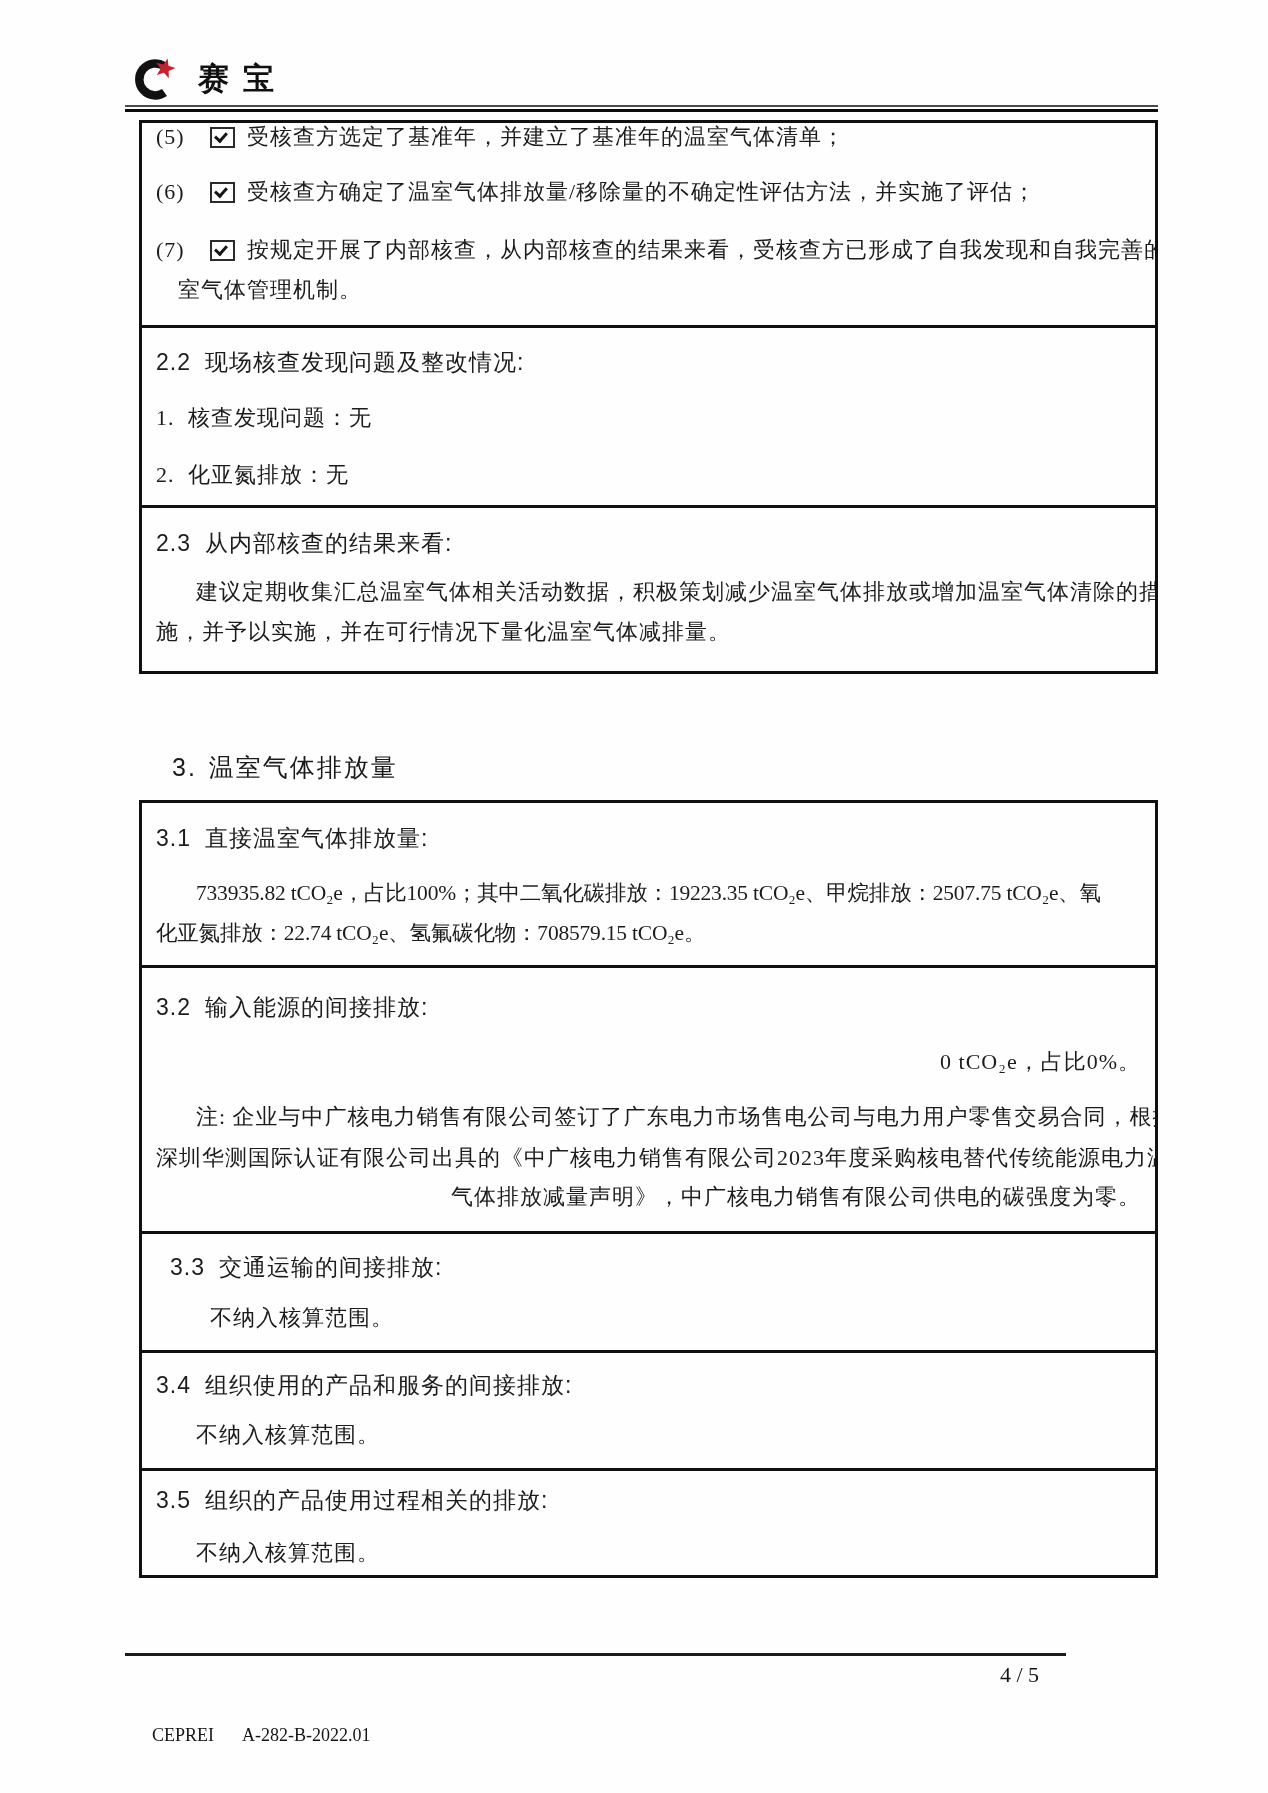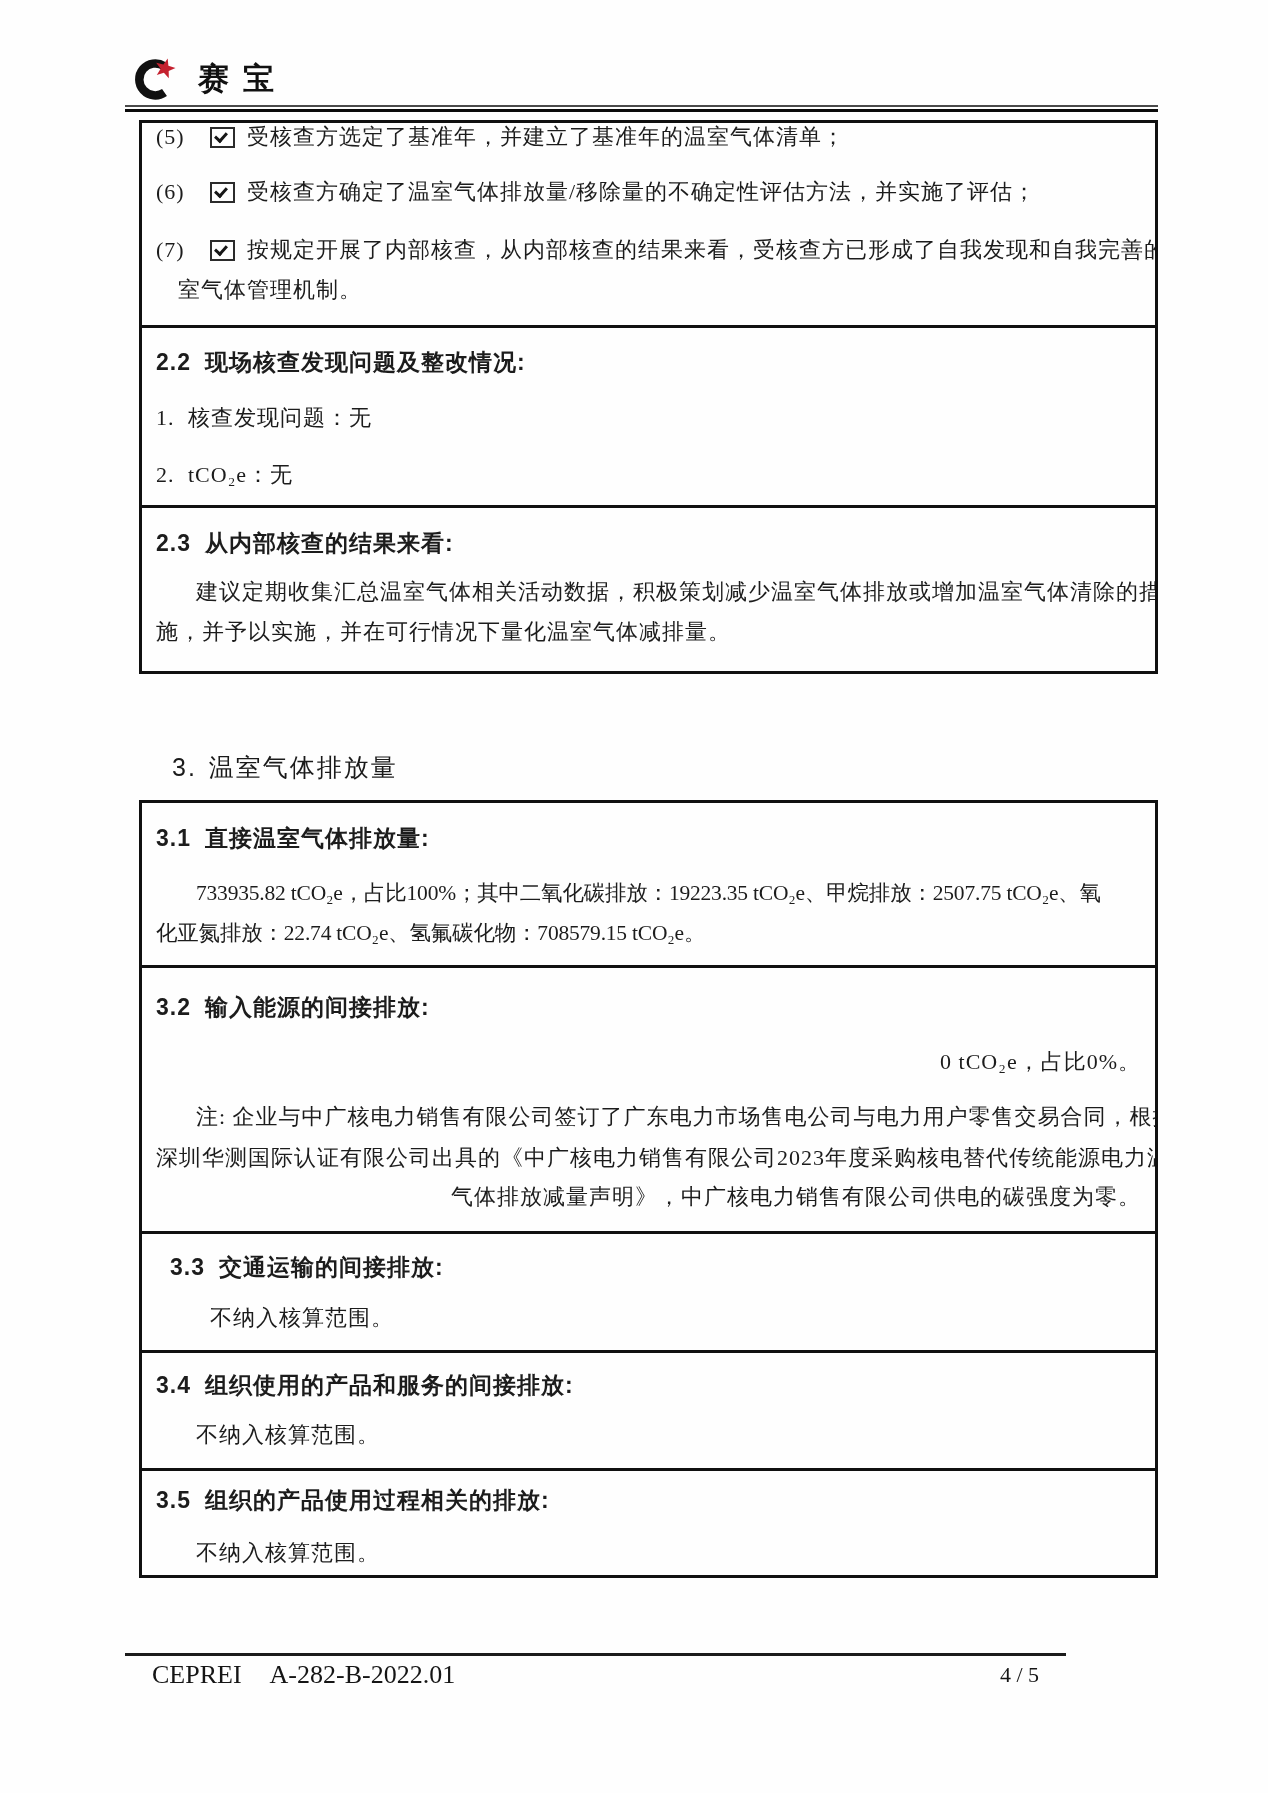--- a/index.html
+++ b/index.html
@@ -22,7 +22,7 @@
   
   .row{height:28px;line-height:28px;white-space:nowrap;font-size:22px;letter-spacing:1px;}
   .shead{display:flex;gap:14px;font-family:"Liberation Sans","DejaVu Sans",sans-serif;
-         font-weight:700;font-size:23px;letter-spacing:1px;height:28px;line-height:28px;white-space:nowrap;}
+         font-weight:400;font-size:23px;letter-spacing:1px;height:28px;line-height:28px;white-space:nowrap;}
   .item{display:flex;align-items:center;}
   .inum{display:inline-block;width:54px;flex:0 0 54px;}
   .cb{position:relative;display:inline-block;width:17px;height:17px;border:2px solid #2b2b2b;

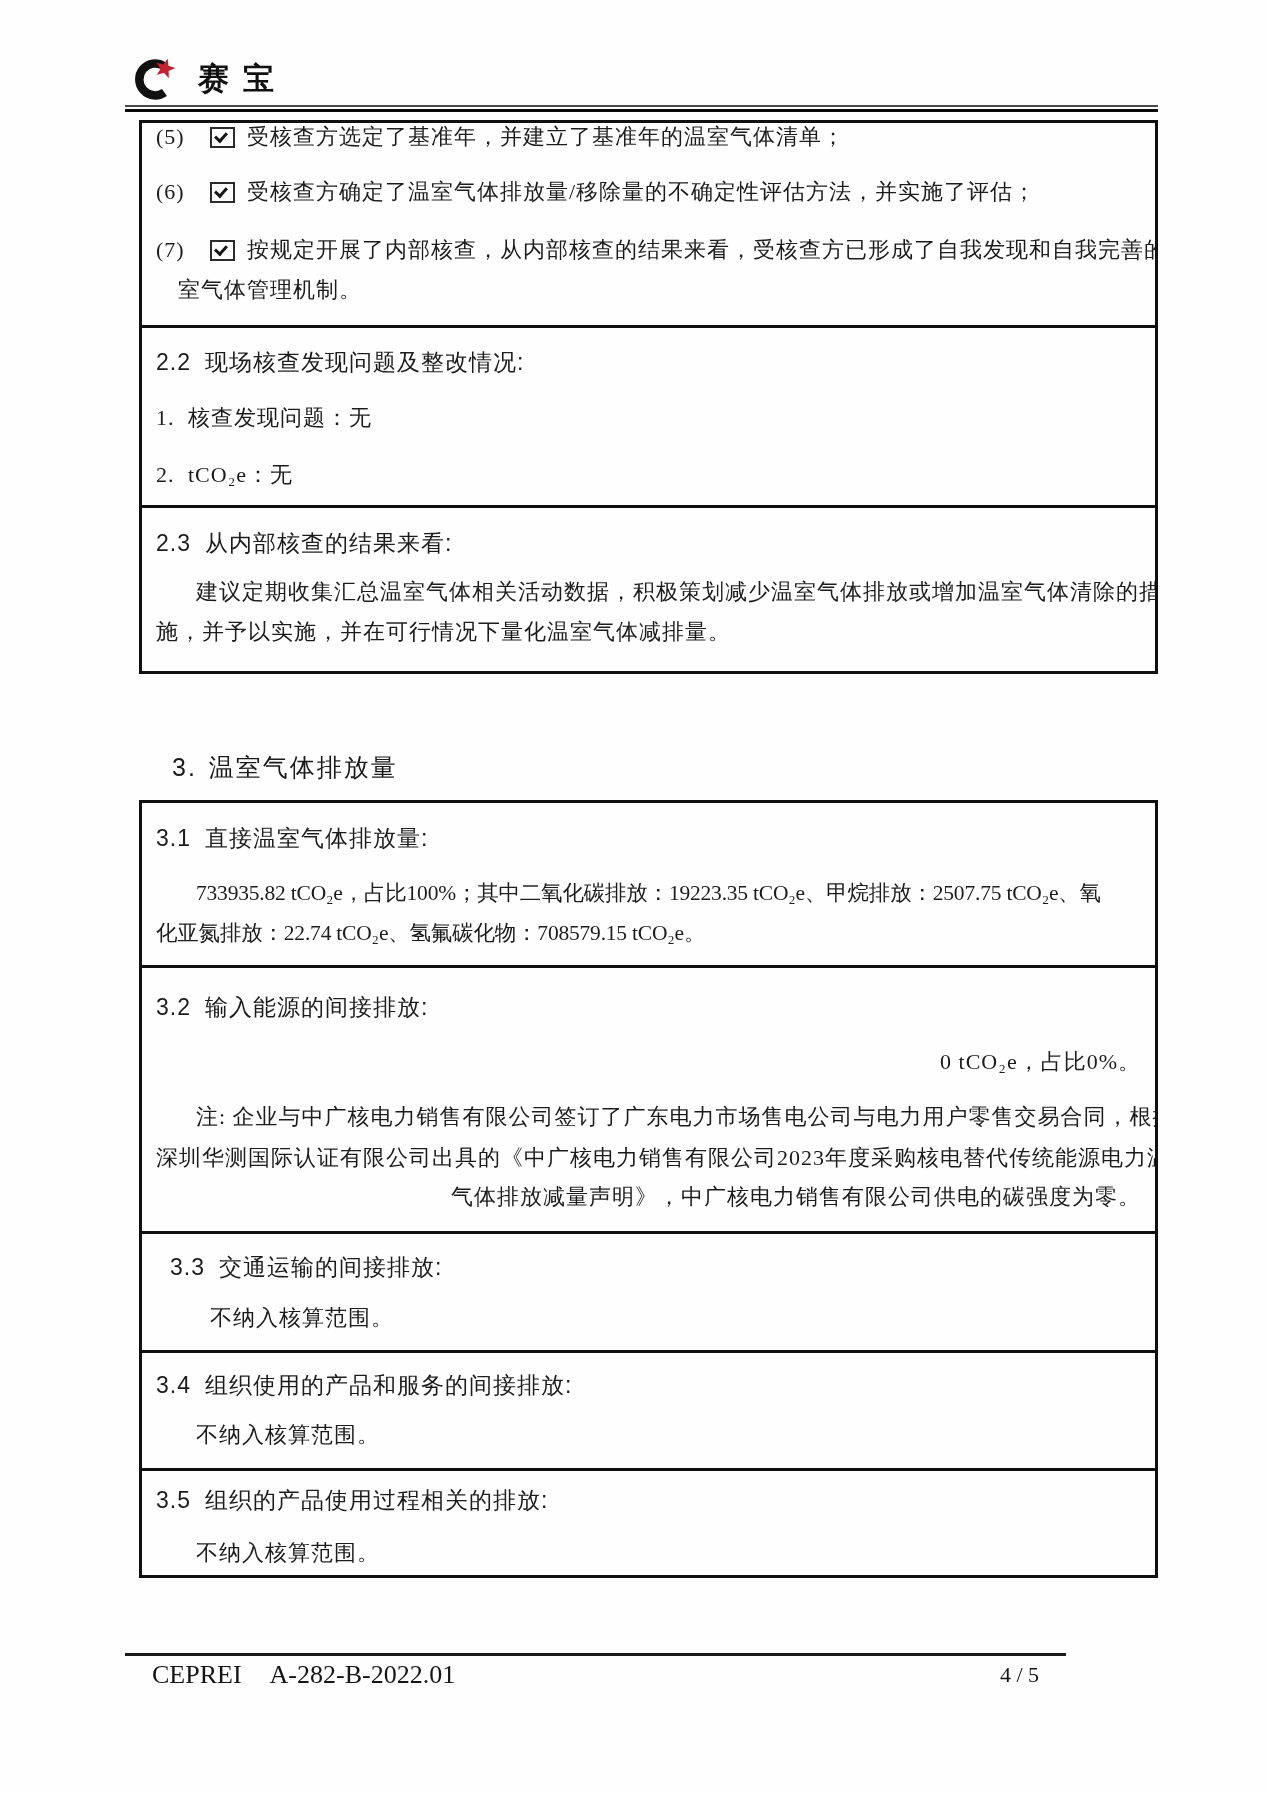--- a/index.html
+++ b/index.html
@@ -92,7 +92,7 @@
       </div>
       <div class="row li" style="margin-top:29px;">
         <span class="linum">2.</span>
-        <span>tCO₂e：无</span>
+        <span>化亚氮排放：无</span>
       </div>
     </div>
 

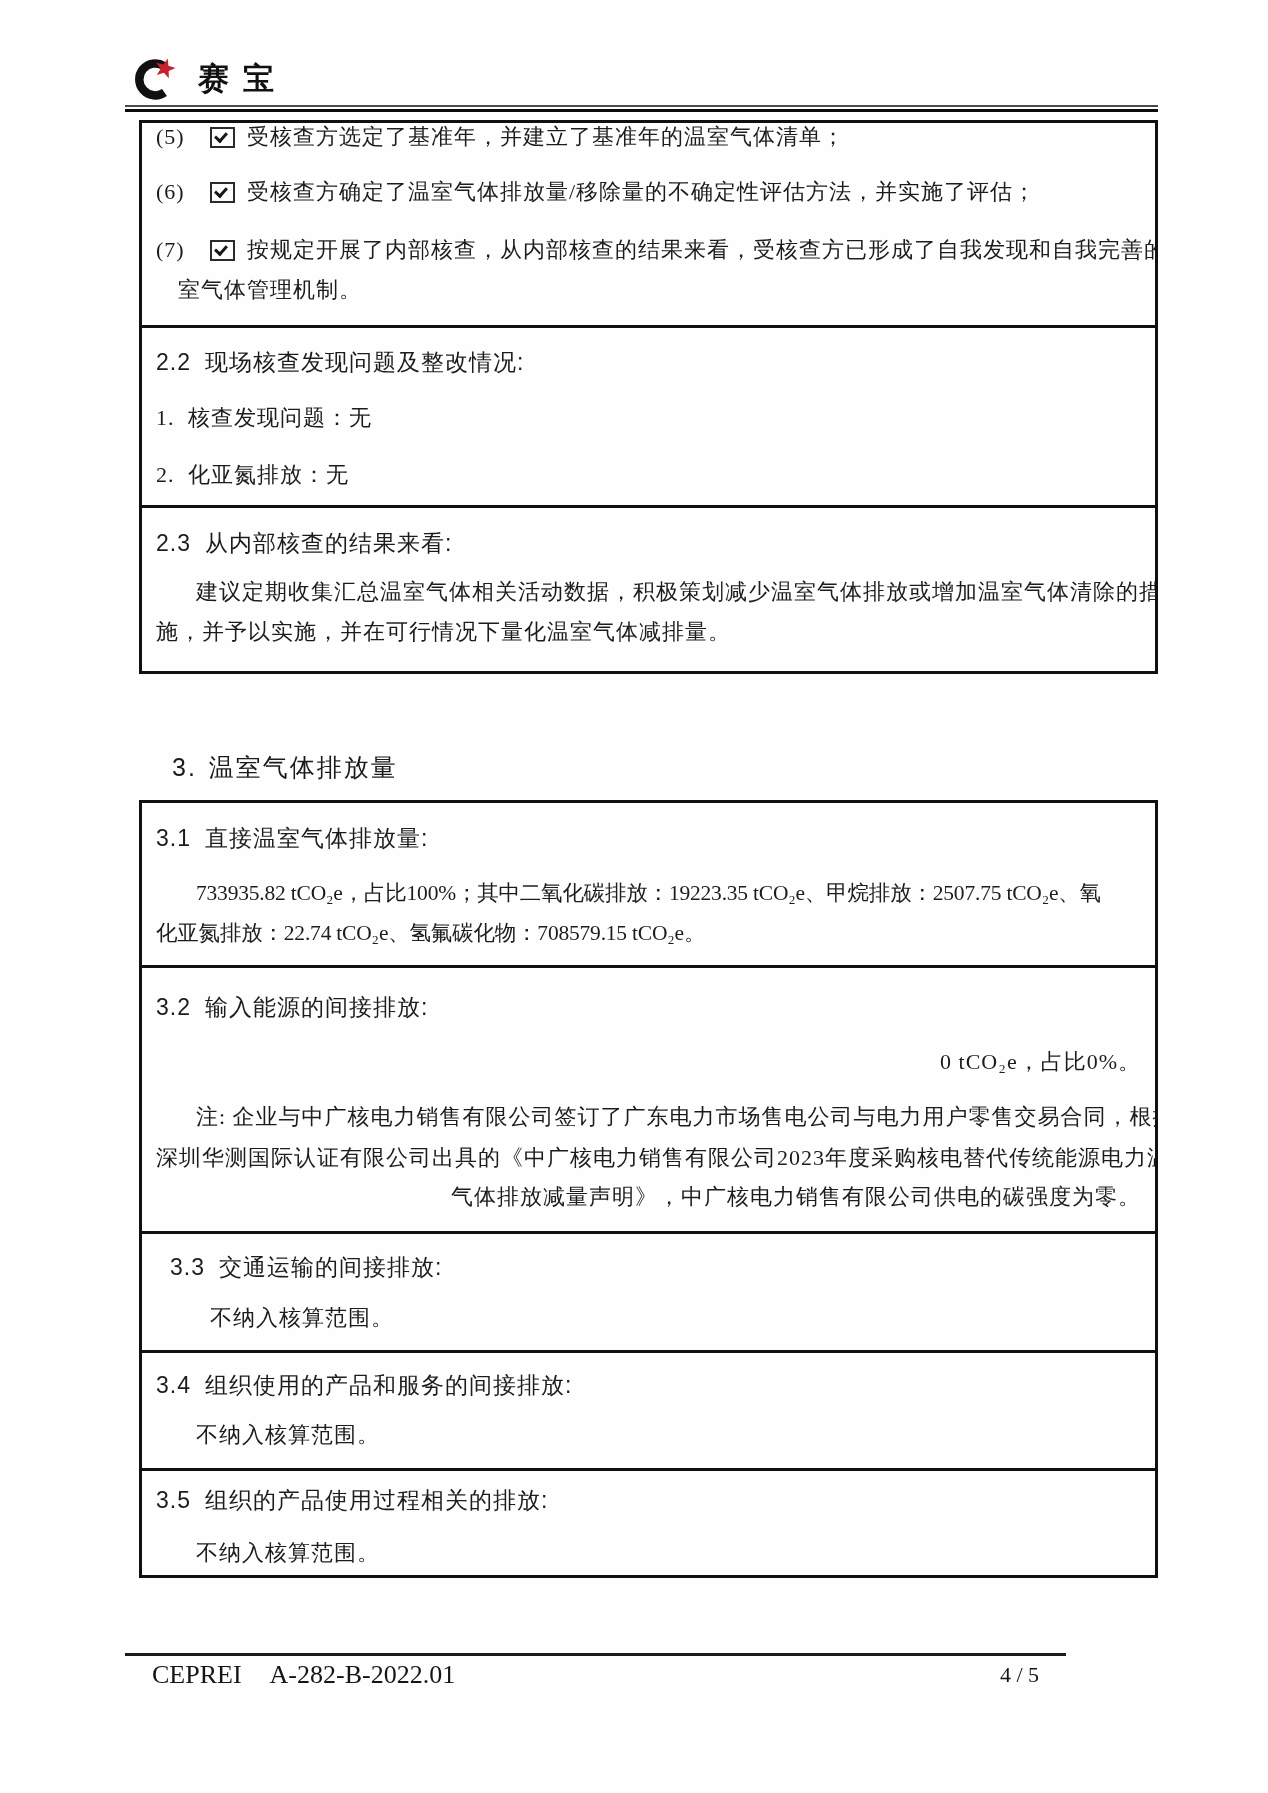--- a/index.html
+++ b/index.html
@@ -40,7 +40,7 @@
       letter-spacing:2px;color:#1a1a1a;white-space:nowrap;}
   
   .frule{position:absolute;left:125px;top:1653px;width:941px;height:3px;background:#1b1b1b;}
-  .fleft{position:absolute;left:152px;top:1662px;height:26px;line-height:26px;font-size:26px;
+  .fleft{position:absolute;left:152px;top:1722px;height:26px;line-height:26px;font-size:18px;
          display:flex;gap:28px;color:#151515;}
   .fright{position:absolute;left:1000px;top:1662px;height:26px;line-height:26px;font-size:22px;color:#151515;}
 </style>

